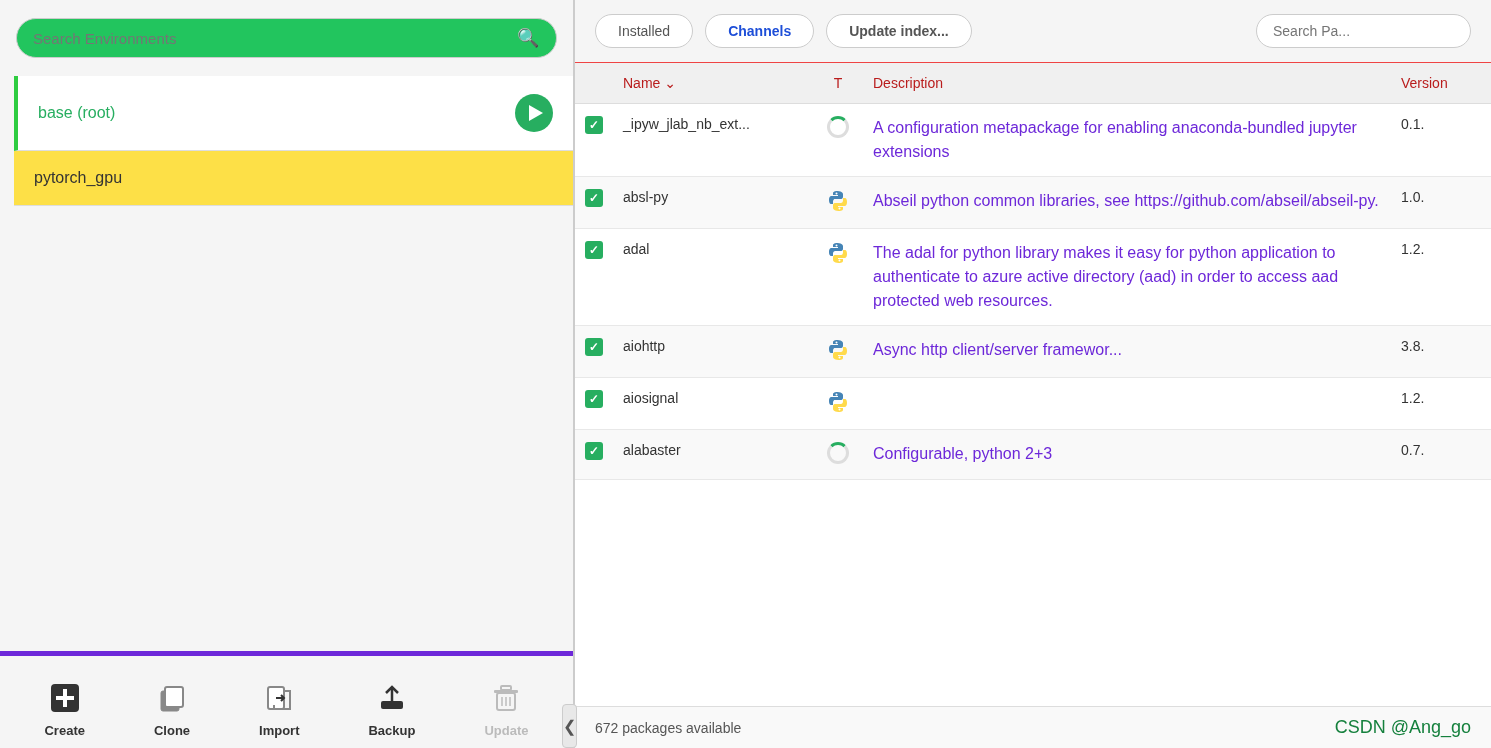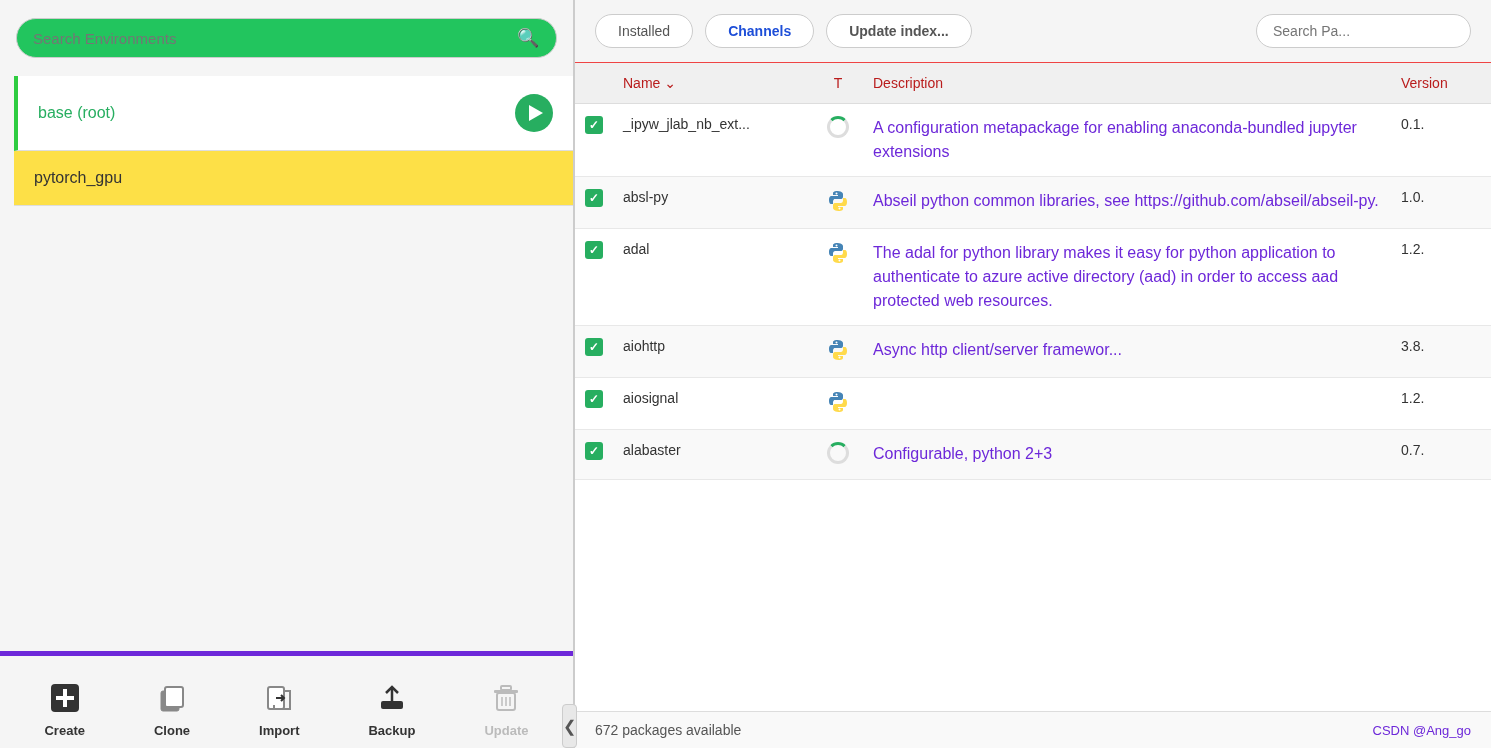--- a/index.html
+++ b/index.html
@@ -313,8 +313,8 @@
     }
 
     .watermark {
-      color: #6d28d9;
-      font-size: 13px;
+      color: #15803d;
+      font-size: 18px;
     }
 
     .name-header {

